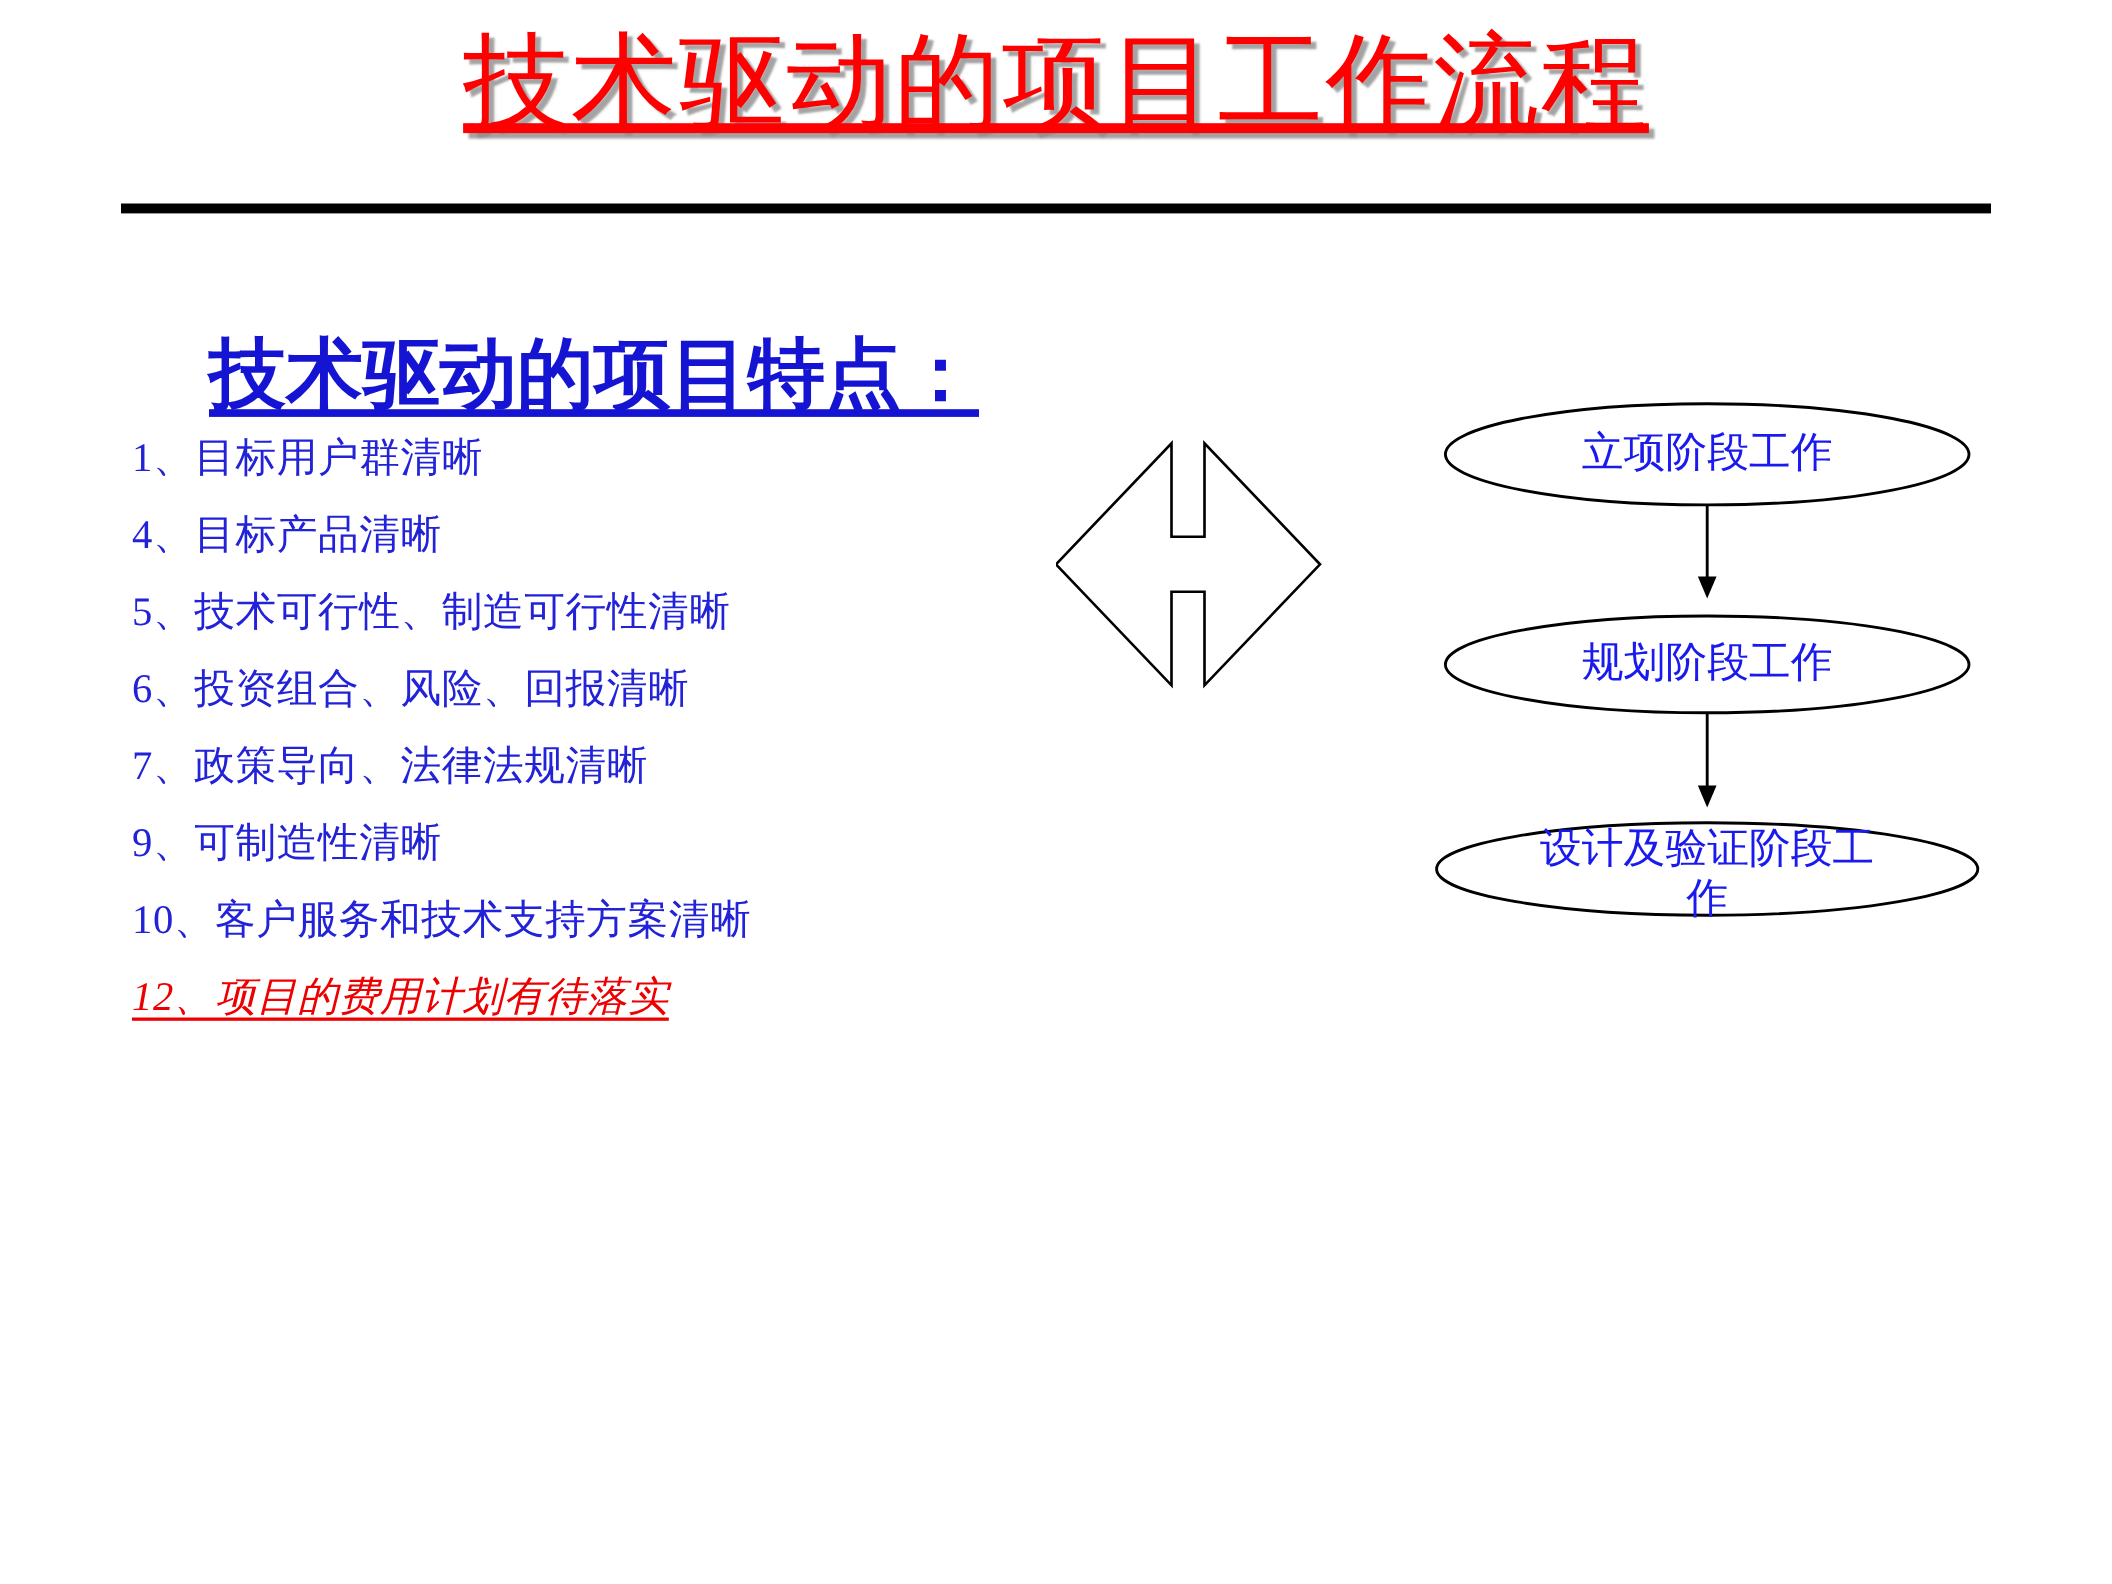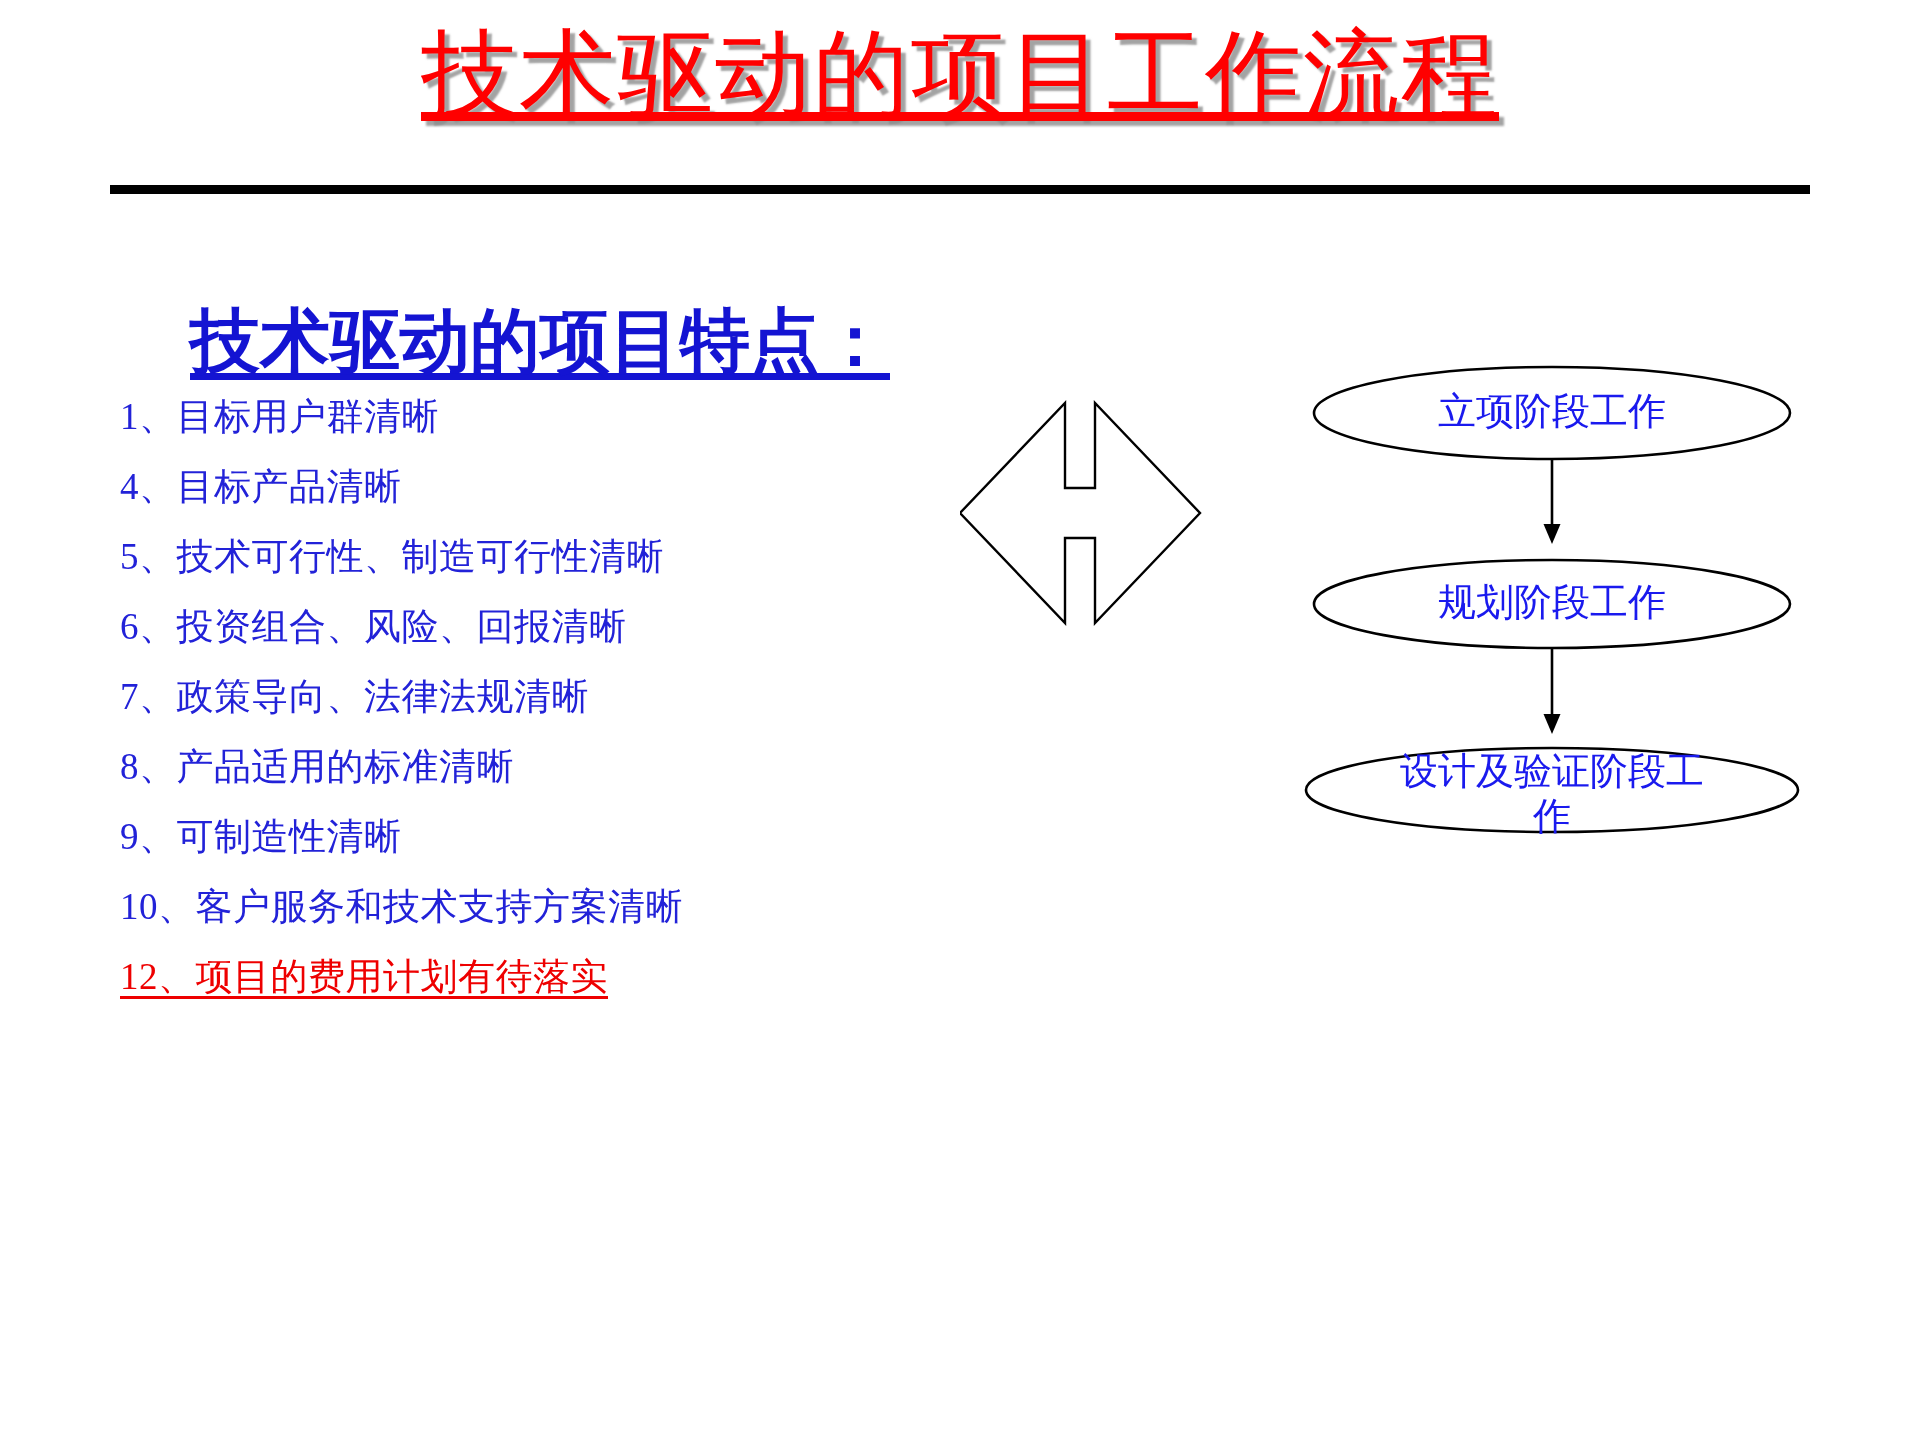--- a/index.html
+++ b/index.html
@@ -121,7 +121,6 @@
     <li>5、技术可行性、制造可行性清晰</li>
     <li>6、投资组合、风险、回报清晰</li>
     <li>7、政策导向、法律法规清晰</li>
-    <li>8、产品适用的标准清晰</li>
     <li>9、可制造性清晰</li>
     <li>10、客户服务和技术支持方案清晰</li>
     <li class="highlight">12、项目的费用计划有待落实</li>

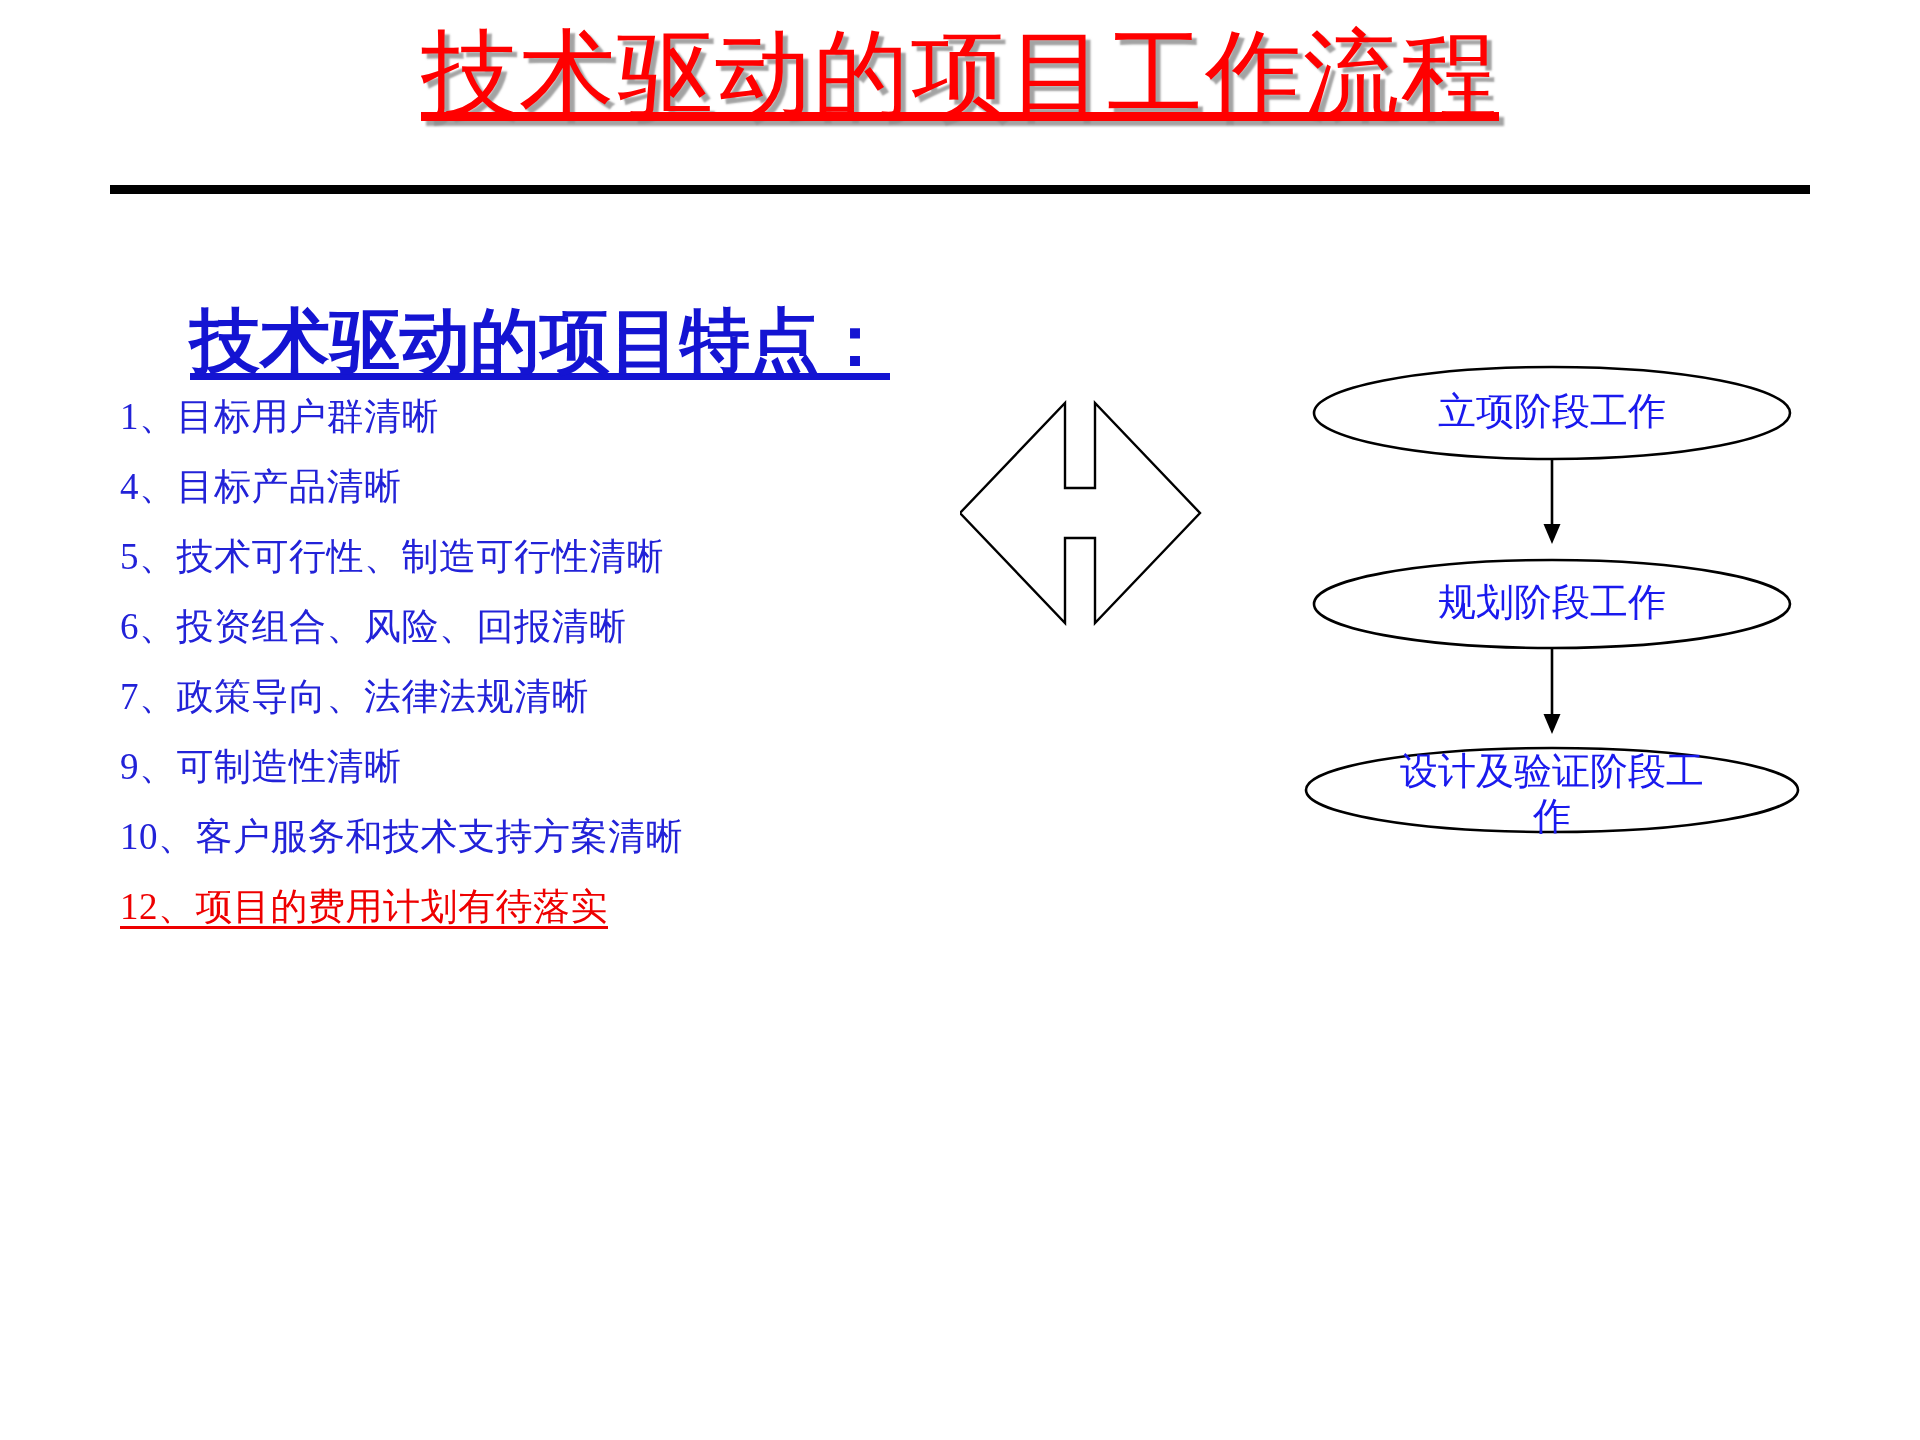--- a/index.html
+++ b/index.html
@@ -81,6 +81,7 @@
     color: #ee0000;
     text-decoration: underline;
     text-underline-offset: 7px;
+    font-style: italic;
   }
 
   

